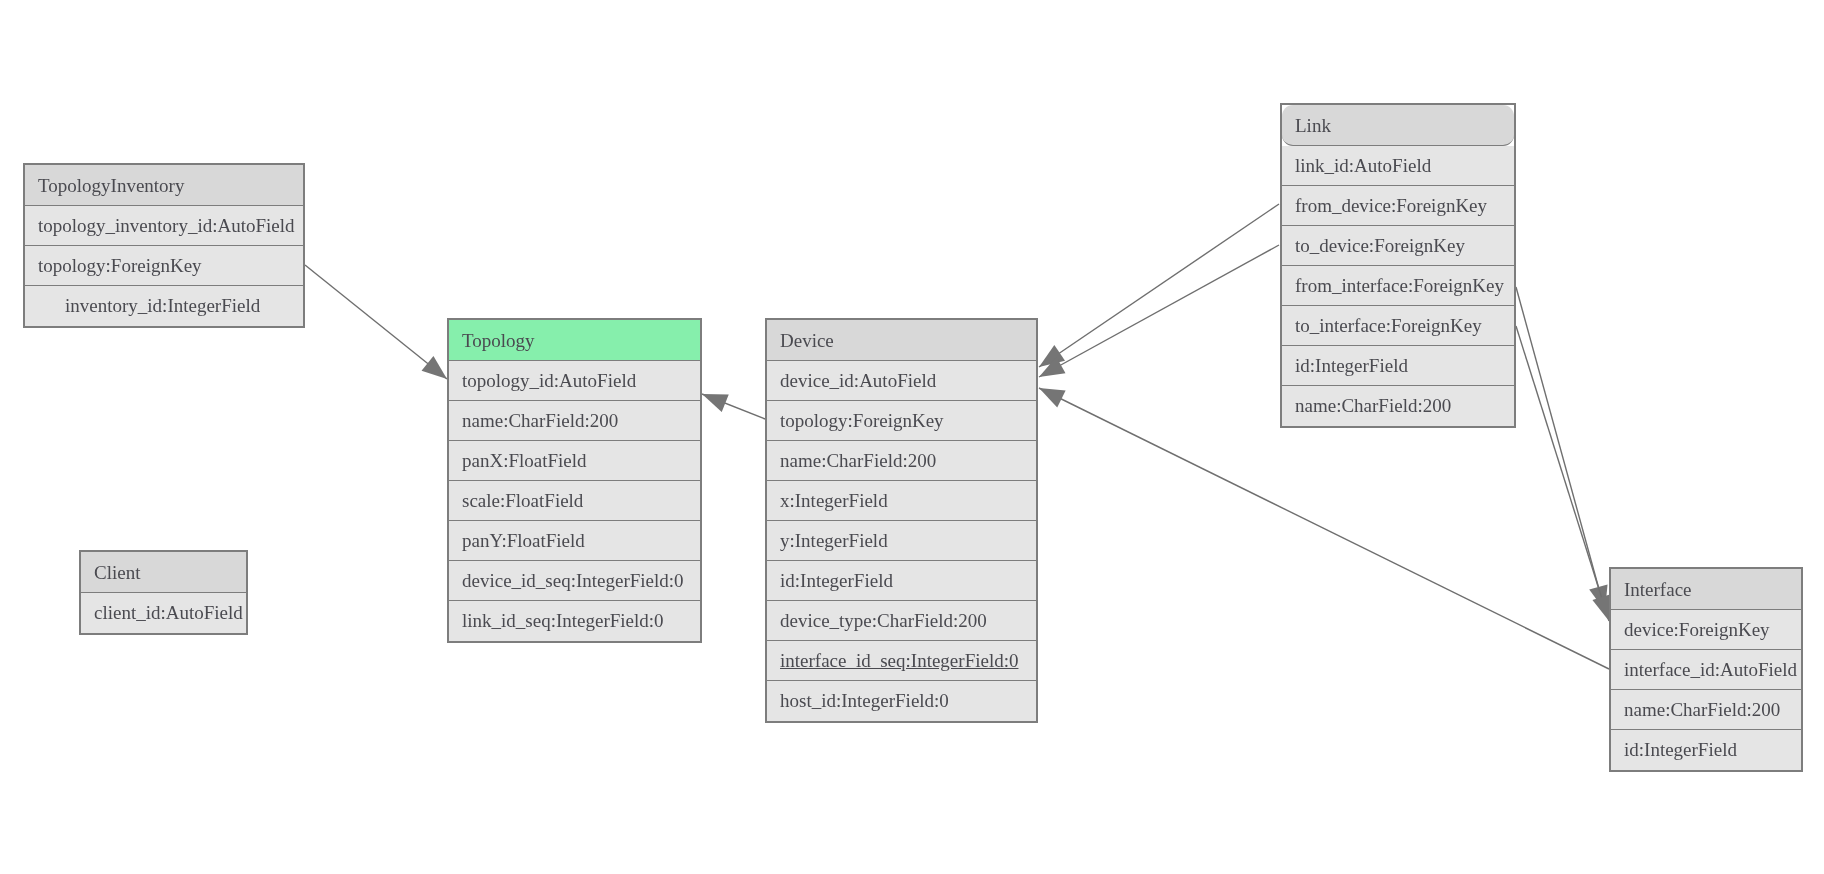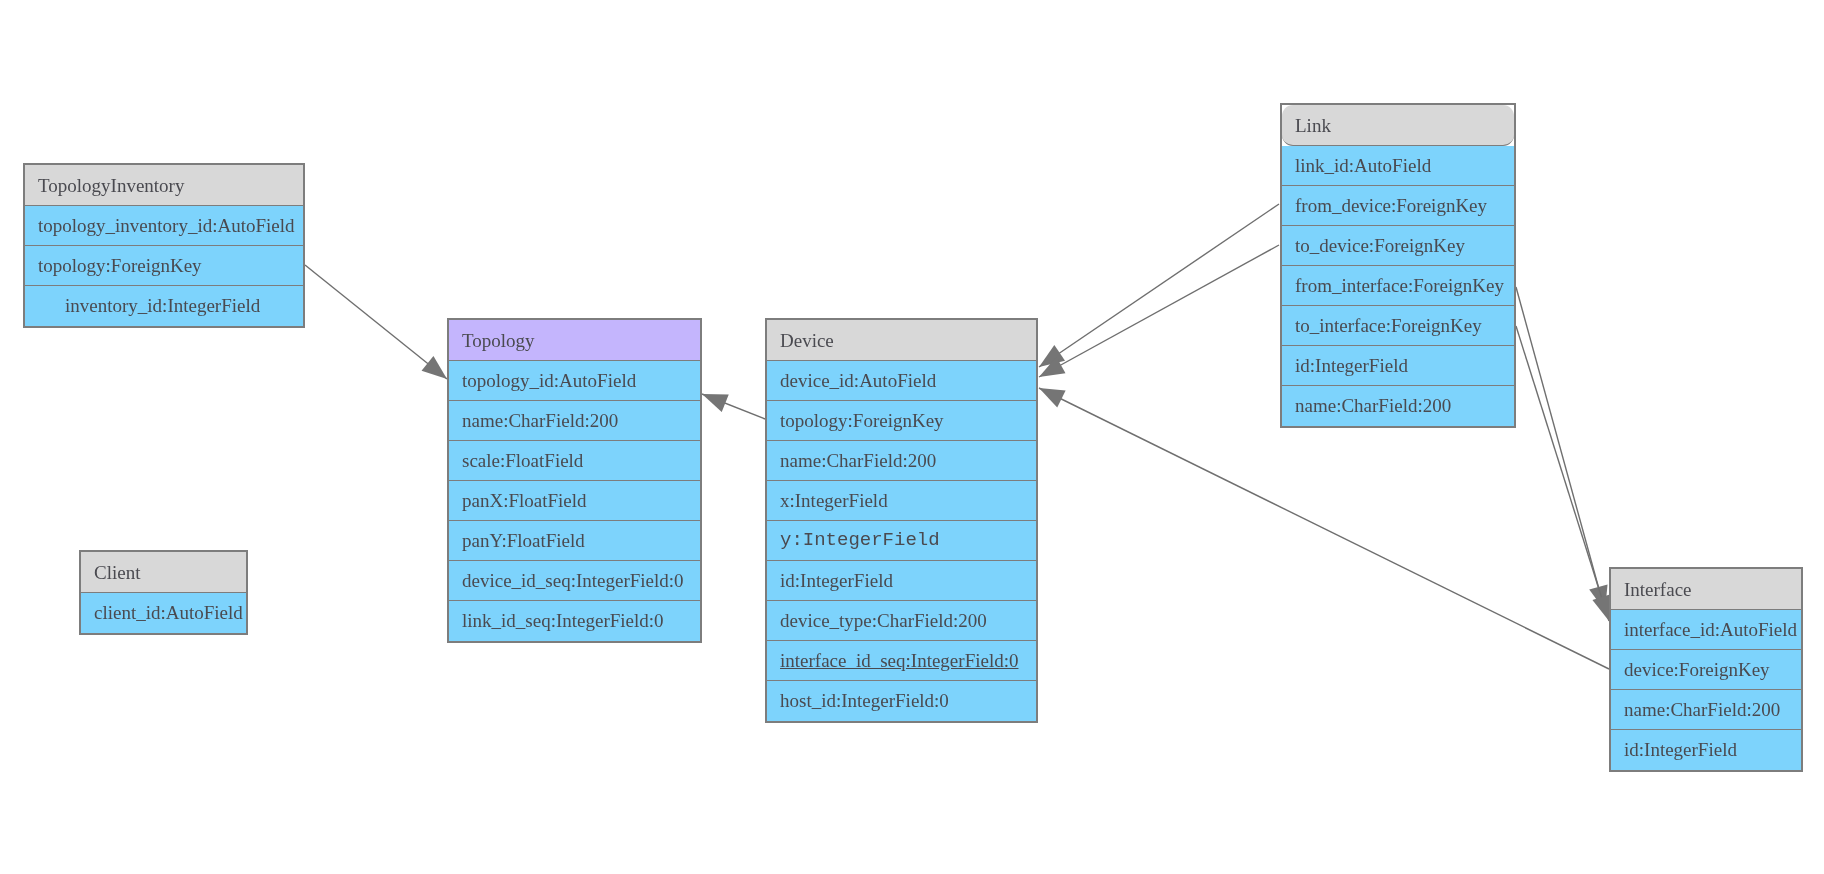--- a/index.html
+++ b/index.html
@@ -43,7 +43,7 @@
     padding-left: 13px;
     font-size: 19px;
     color: #4a4a50;
-    background: #7dd3fc;
+    background: #e5e5e5;
     box-sizing: border-box;
     white-space: nowrap;
     overflow: hidden;

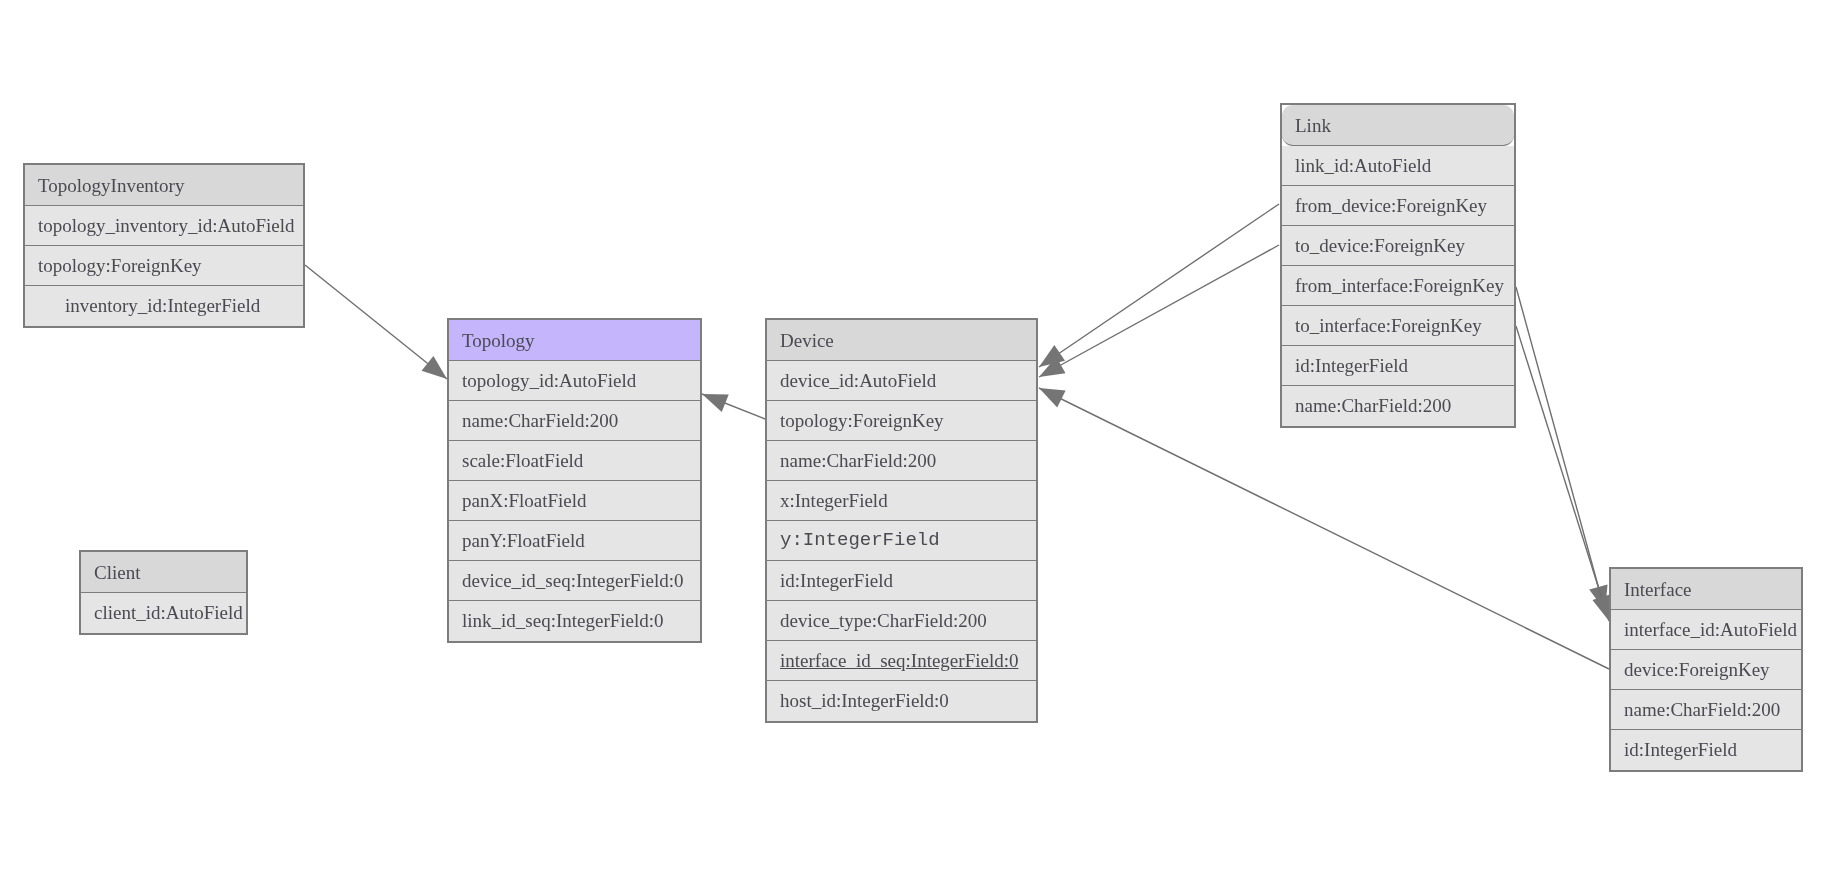--- a/index.html
+++ b/index.html
@@ -78,7 +78,7 @@
       <div class="erow" style="color: rgb(74, 74, 80); padding-left: 40px;">inventory_id:IntegerField</div>
     </div>
     <div class="etable" style="left: 447px; top: 318px; width: 255px; border-color: rgb(125, 125, 125);">
-      <div class="ehead" style="background: #c4b5fd; color: rgb(74, 74, 80);">Topology</div>
+      <div class="ehead" style="background: #86efac; color: rgb(74, 74, 80);">Topology</div>
       <div class="erow" style="color: rgb(74, 74, 80);">topology_id:AutoField</div>
       <div class="erow" style="color: rgb(74, 74, 80);">name:CharField:200</div>
       <div class="erow" style="color: rgb(74, 74, 80);">scale:FloatField</div>

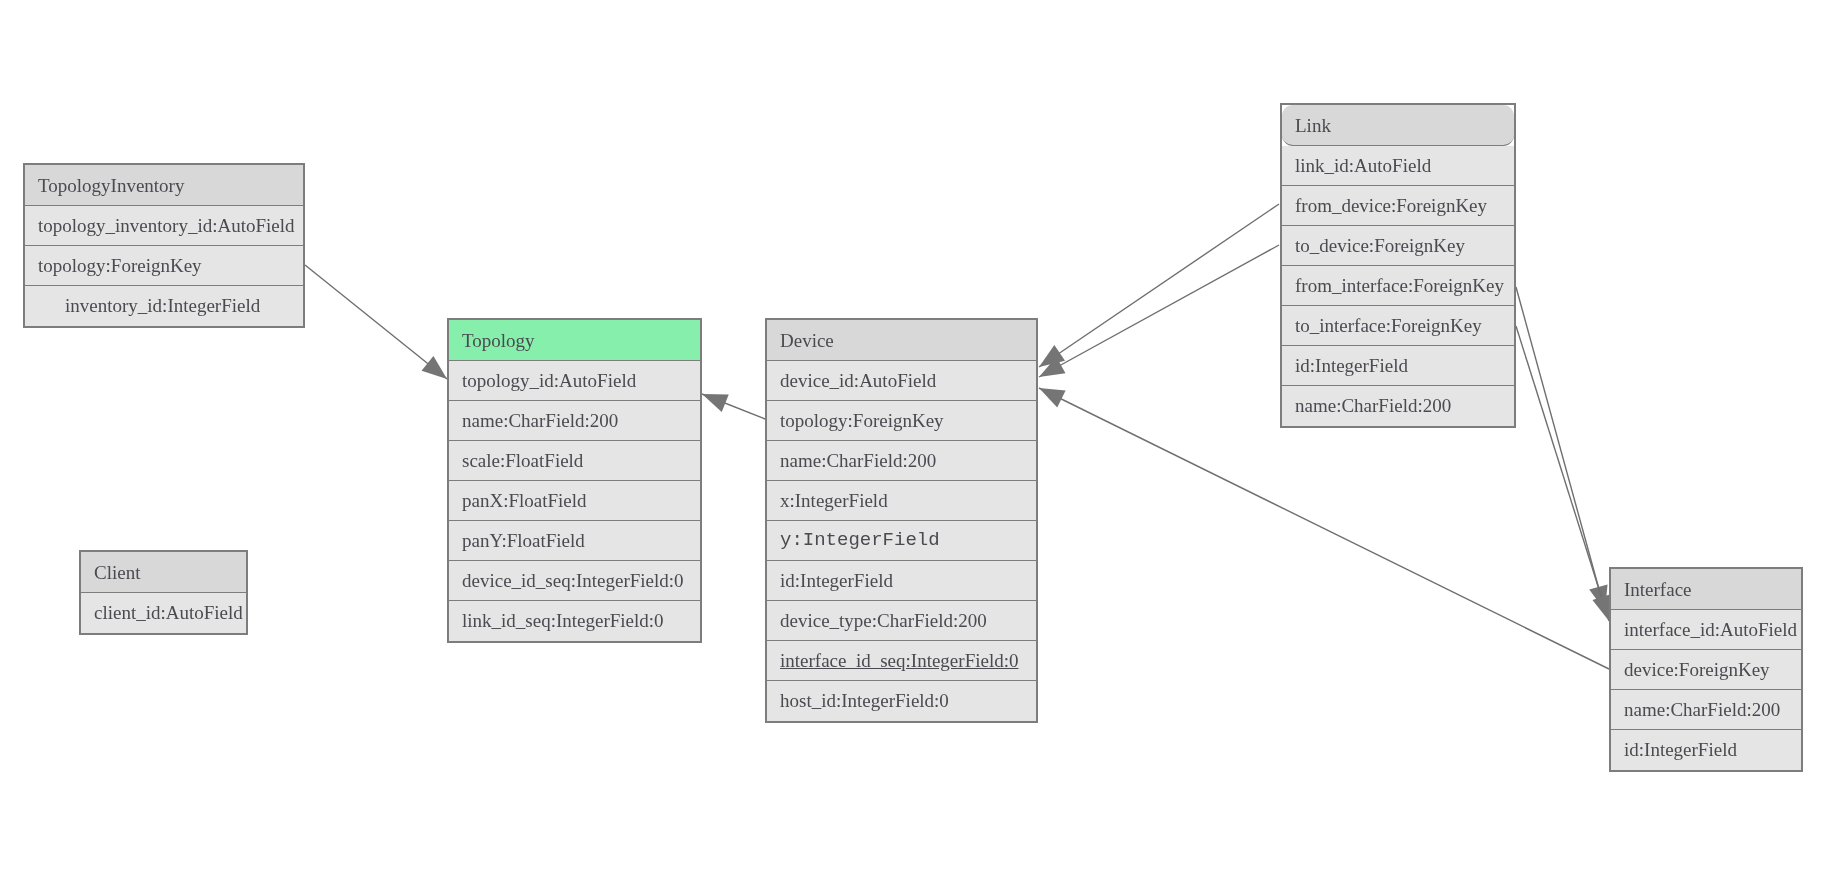--- a/index.html
+++ b/index.html
@@ -81,8 +81,8 @@
       <div class="ehead" style="background: #86efac; color: rgb(74, 74, 80);">Topology</div>
       <div class="erow" style="color: rgb(74, 74, 80);">topology_id:AutoField</div>
       <div class="erow" style="color: rgb(74, 74, 80);">name:CharField:200</div>
+      <div class="erow" style="color: rgb(74, 74, 80);">panX:FloatField</div>
       <div class="erow" style="color: rgb(74, 74, 80);">scale:FloatField</div>
-      <div class="erow" style="color: rgb(74, 74, 80);">panX:FloatField</div>
       <div class="erow" style="color: rgb(74, 74, 80);">panY:FloatField</div>
       <div class="erow" style="color: rgb(74, 74, 80);">device_id_seq:IntegerField:0</div>
       <div class="erow" style="color: rgb(74, 74, 80);">link_id_seq:IntegerField:0</div>

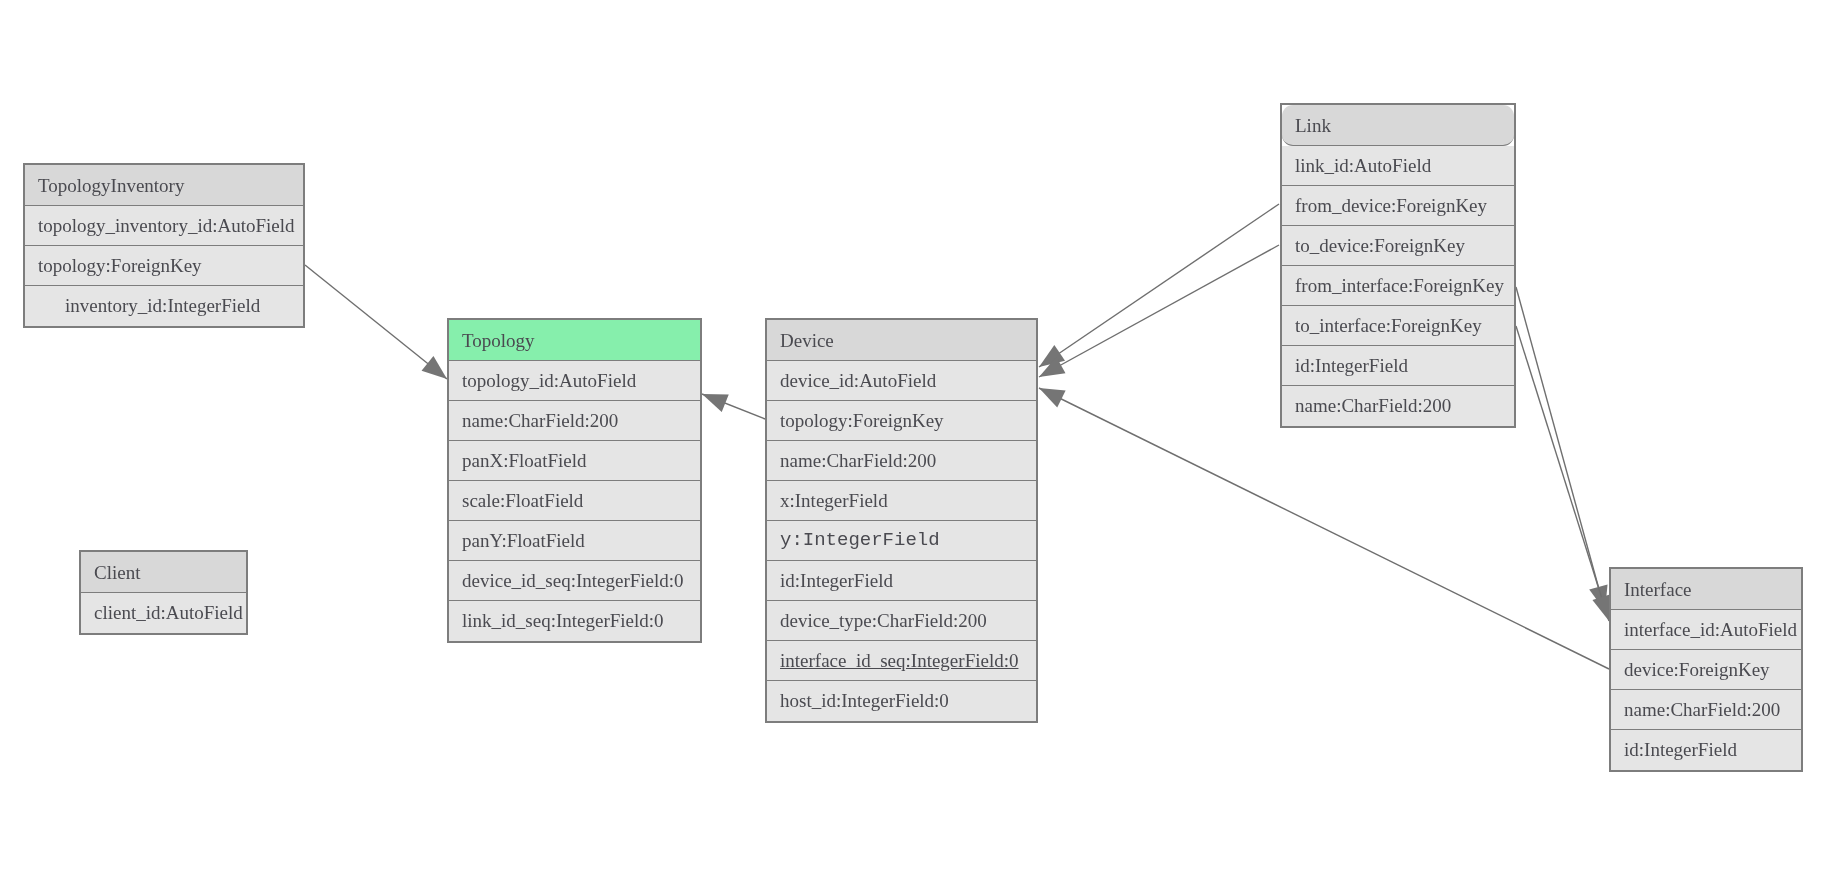--- a/index.html
+++ b/index.html
@@ -97,7 +97,7 @@
       <div class="erow" style="color: rgb(74, 74, 80);">topology:ForeignKey</div>
       <div class="erow" style="color: rgb(74, 74, 80);">name:CharField:200</div>
       <div class="erow" style="color: rgb(74, 74, 80);">x:IntegerField</div>
-      <div class="erow" style="color: rgb(74, 74, 80); font-family: Liberation Mono, monospace;">y:IntegerField</div>
+      <div class="erow" style="color: rgb(74, 74, 80);">y:IntegerField</div>
       <div class="erow" style="color: rgb(74, 74, 80);">id:IntegerField</div>
       <div class="erow" style="color: rgb(74, 74, 80);">device_type:CharField:200</div>
       <div class="erow" style="color: rgb(74, 74, 80); text-decoration: underline;">interface_id_seq:IntegerField:0</div>

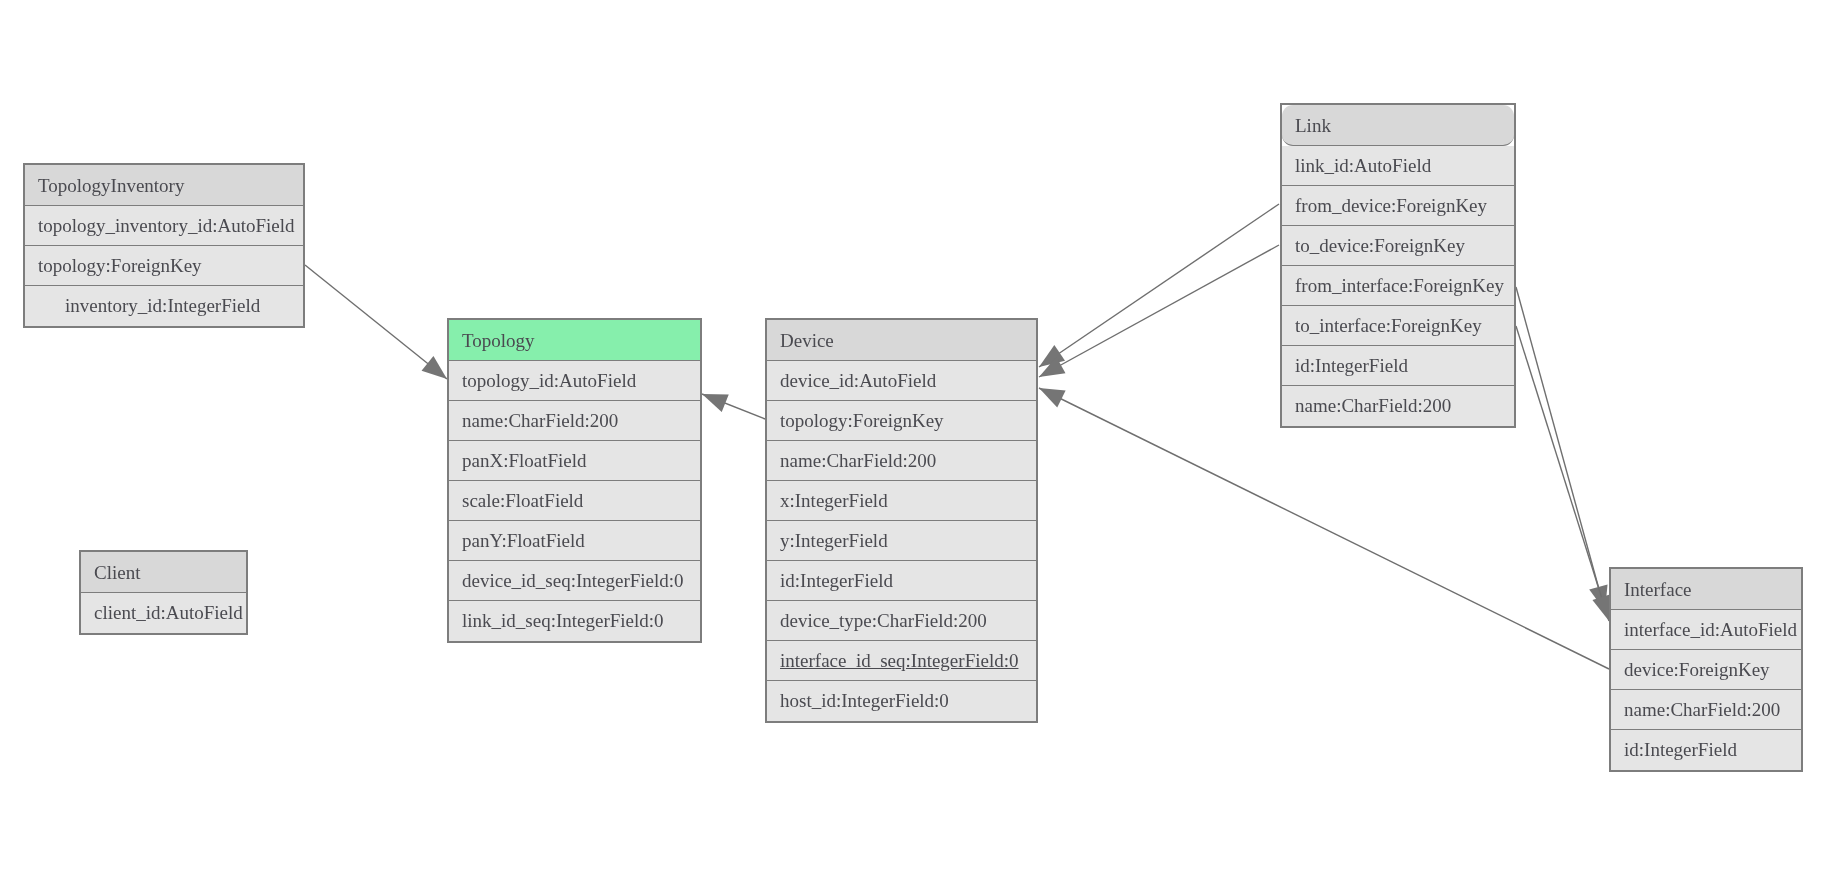--- a/index.html
+++ b/index.html
@@ -115,8 +115,8 @@
     </div>
     <div class="etable" style="left: 1609px; top: 567px; width: 194px; border-color: rgb(125, 125, 125);">
       <div class="ehead" style="background: rgb(216, 216, 216); color: rgb(74, 74, 80);">Interface</div>
+      <div class="erow" style="color: rgb(74, 74, 80);">device:ForeignKey</div>
       <div class="erow" style="color: rgb(74, 74, 80);">interface_id:AutoField</div>
-      <div class="erow" style="color: rgb(74, 74, 80);">device:ForeignKey</div>
       <div class="erow" style="color: rgb(74, 74, 80);">name:CharField:200</div>
       <div class="erow" style="color: rgb(74, 74, 80);">id:IntegerField</div>
     </div>

